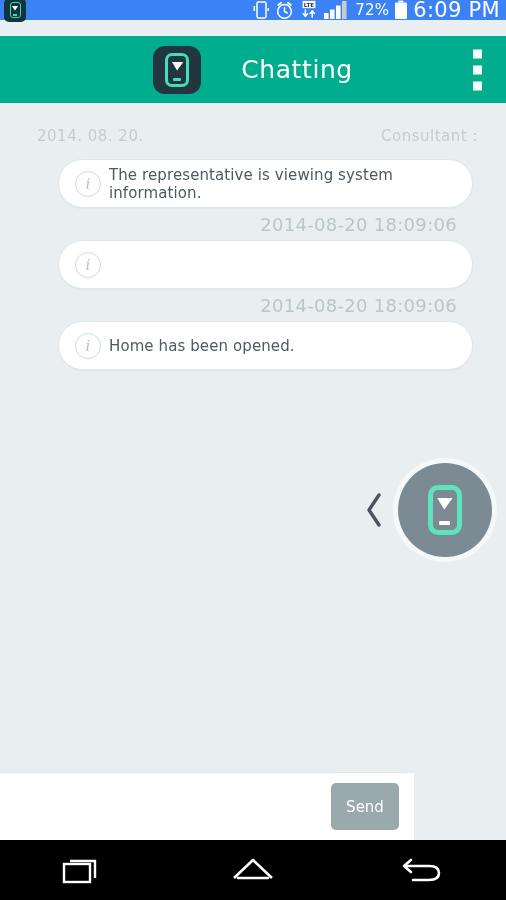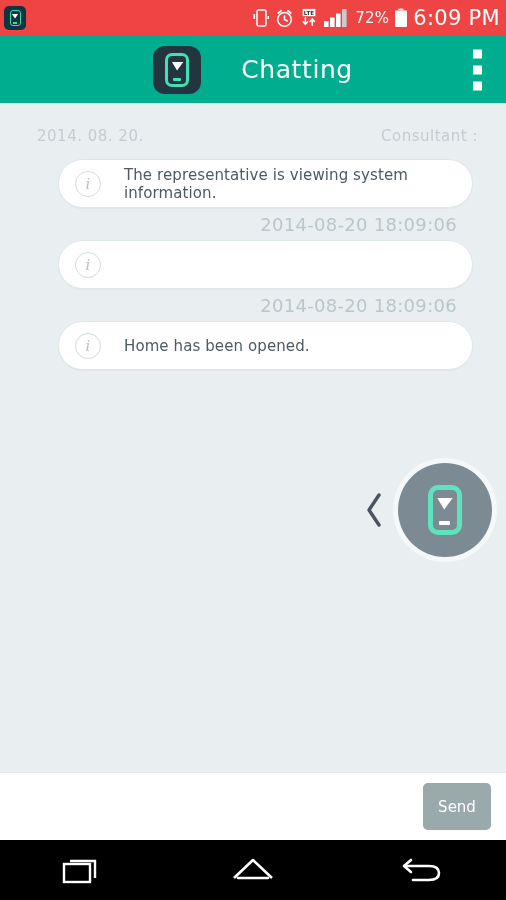--- a/index.html
+++ b/index.html
@@ -13,8 +13,8 @@
 
   
   .statusbar {
-    position:absolute; left:0; top:0; width:506px; height:36px;
-    background:#ef4444;
+    position:absolute; left:0; top:0; width:506px; height:20px;
+    background:#3b82f6;
     display:flex; align-items:center;
     padding:0 6px 0 4px;
   }

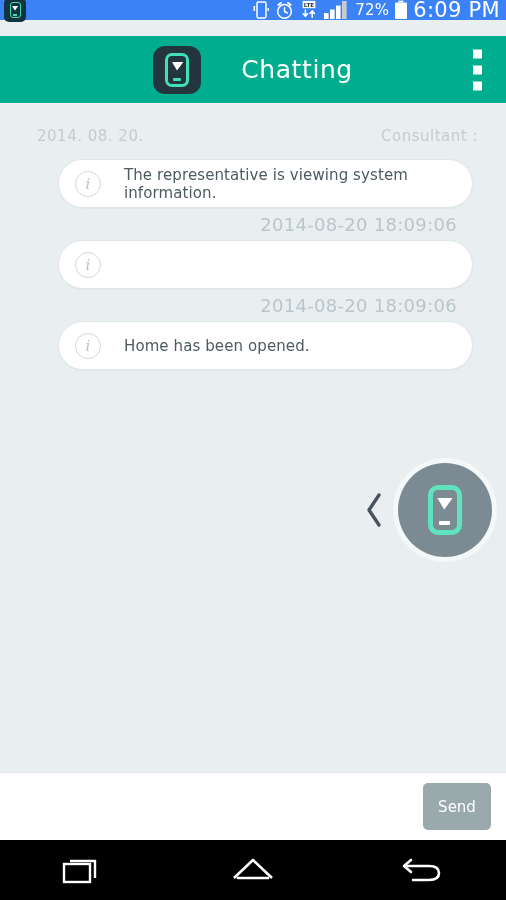--- a/index.html
+++ b/index.html
@@ -110,7 +110,7 @@
     font-family:"DejaVu Serif", serif;
   }
   .bubble-text {
-    margin-left:23px; color:#4d5a60; font-size:15px; letter-spacing:.1px;
+    margin-left:8px; color:#4d5a60; font-size:15px; letter-spacing:.1px;
   }
   .stamp {
     text-align:right; color:#b9c6ca; font-size:18px;

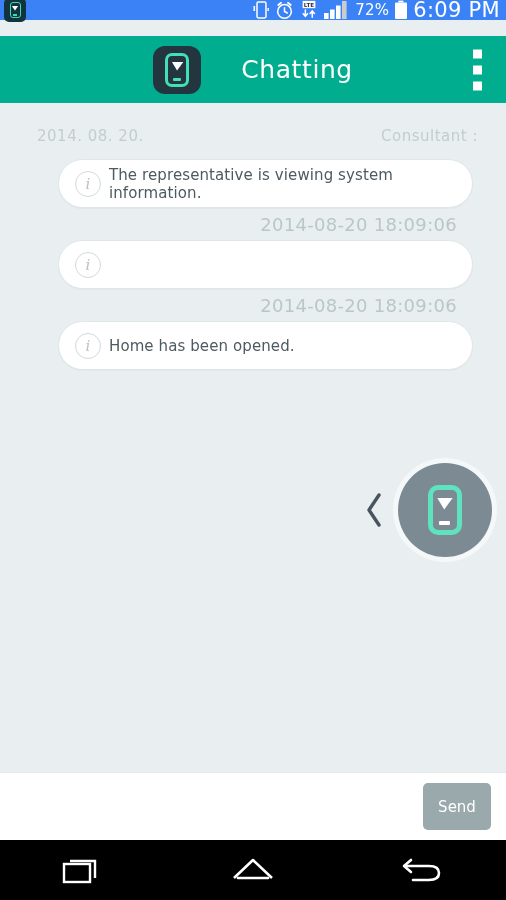--- a/index.html
+++ b/index.html
@@ -147,7 +147,7 @@
 
   
   .inputbar {
-    position:absolute; left:0; top:772px; width:506px; height:68px;
+    position:absolute; left:0; top:772px; width:414px; height:68px;
     background:#ffffff;
     display:flex; align-items:center;
     padding:0 15px 0 18px; gap:10px;

